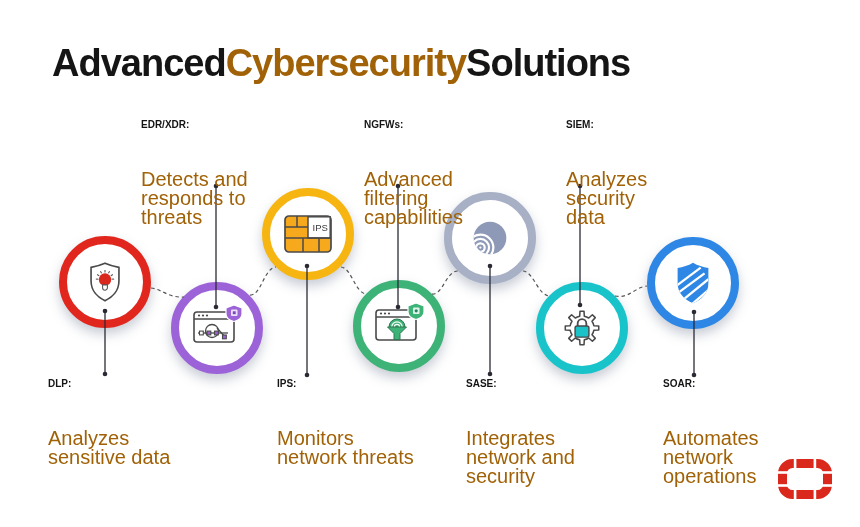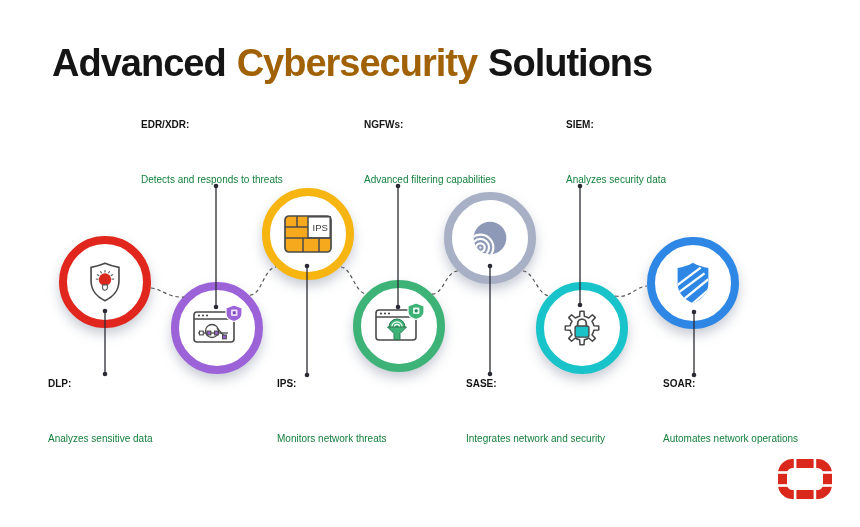--- a/index.html
+++ b/index.html
@@ -10,7 +10,7 @@
   .title{
     position:absolute;left:52px;top:42px;margin:0;
     font-size:38px;font-weight:bold;letter-spacing:-1px;color:#151515;
-    display:flex;gap:11px;white-space:nowrap;
+    display:flex;white-space:nowrap;
   }
   .title .hl{color:#a16207;}
   .node{

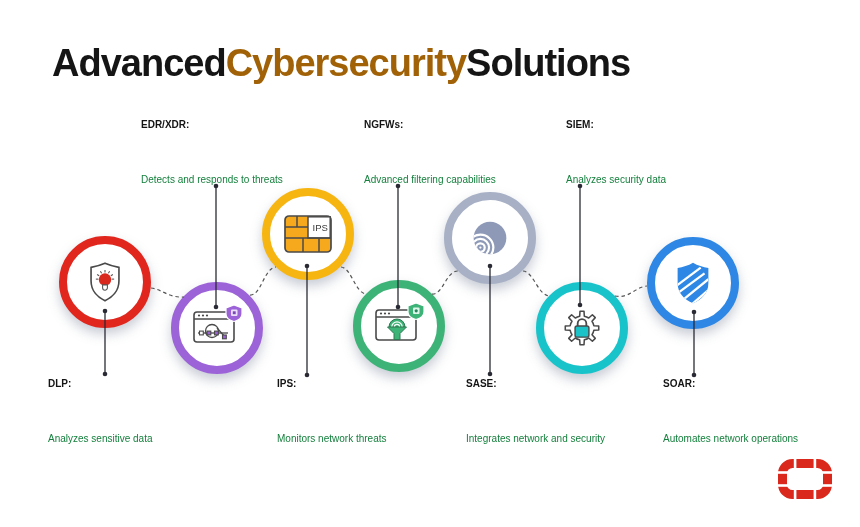--- a/index.html
+++ b/index.html
@@ -21,7 +21,7 @@
   }
   .label{position:absolute;}
   .label-title{font-size:10px;font-weight:bold;color:#141414;margin-bottom:3px;}
-  .label-desc{font-size:10px;color:#15803d;line-height:19px;margin-top:40px;}
+  .label-desc{font-size:20px;color:#a16207;line-height:19px;margin-top:40px;}
   .connector-layer{position:absolute;left:0;top:0;pointer-events:none;}
   .fortinet-logo{position:absolute;left:778px;top:459px;}
 </style>

